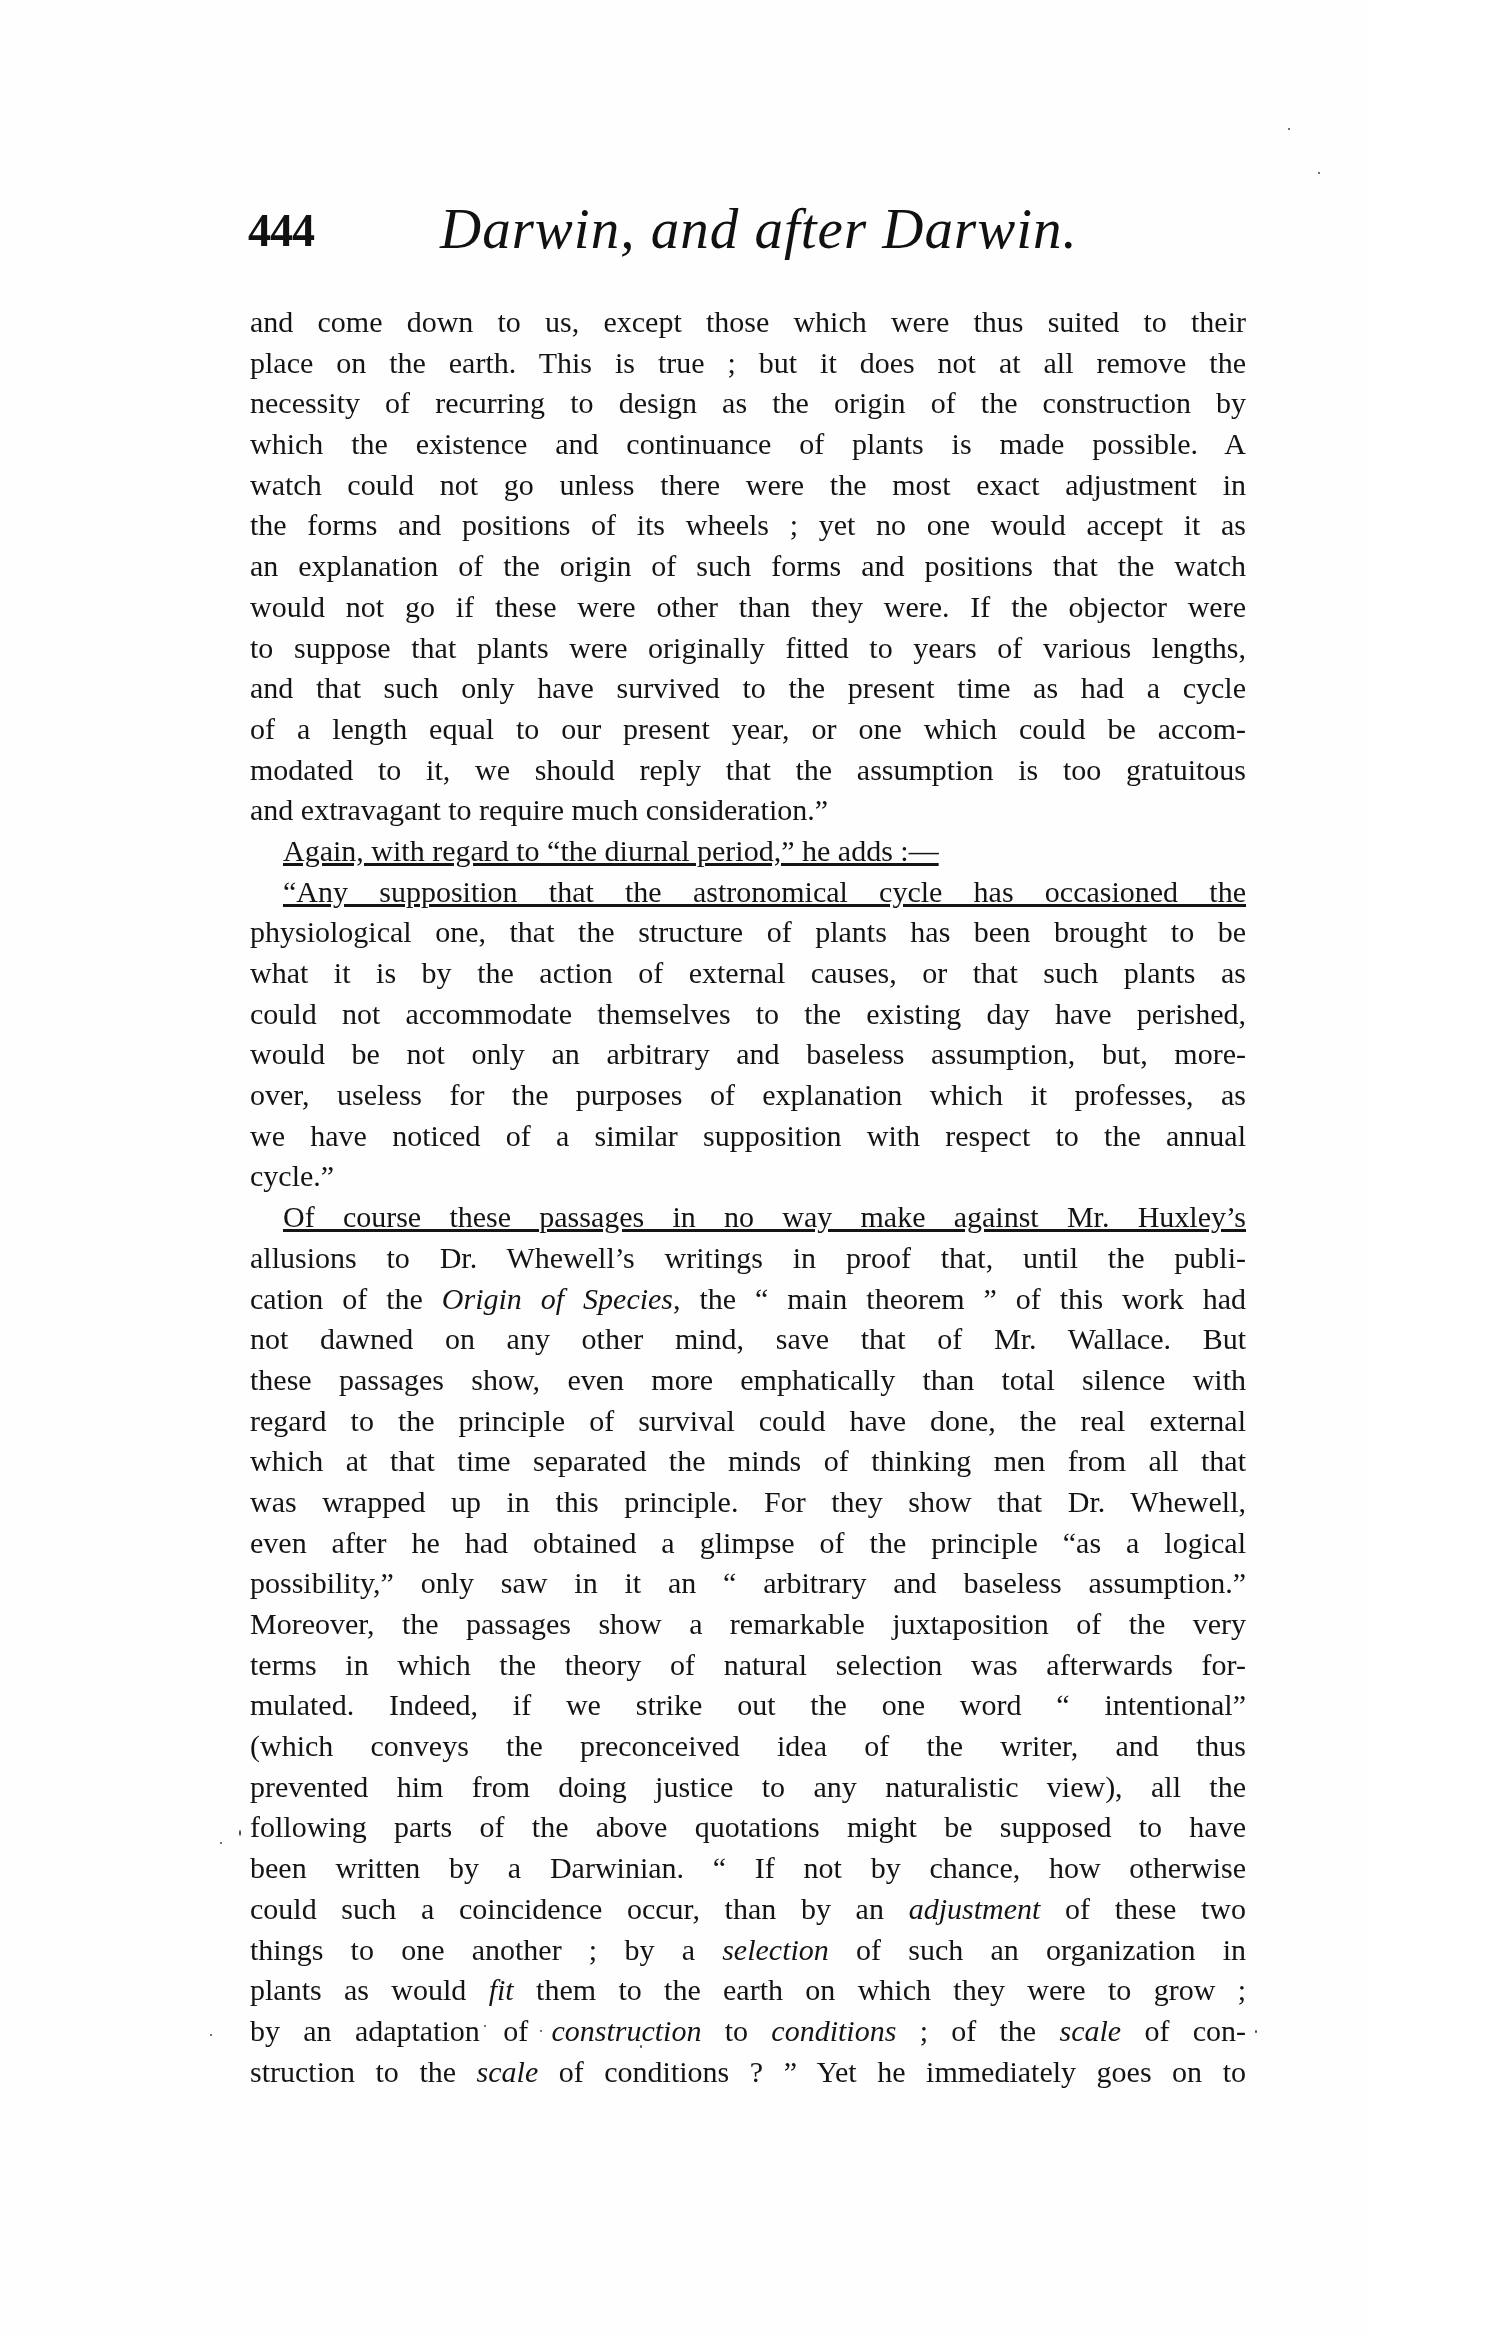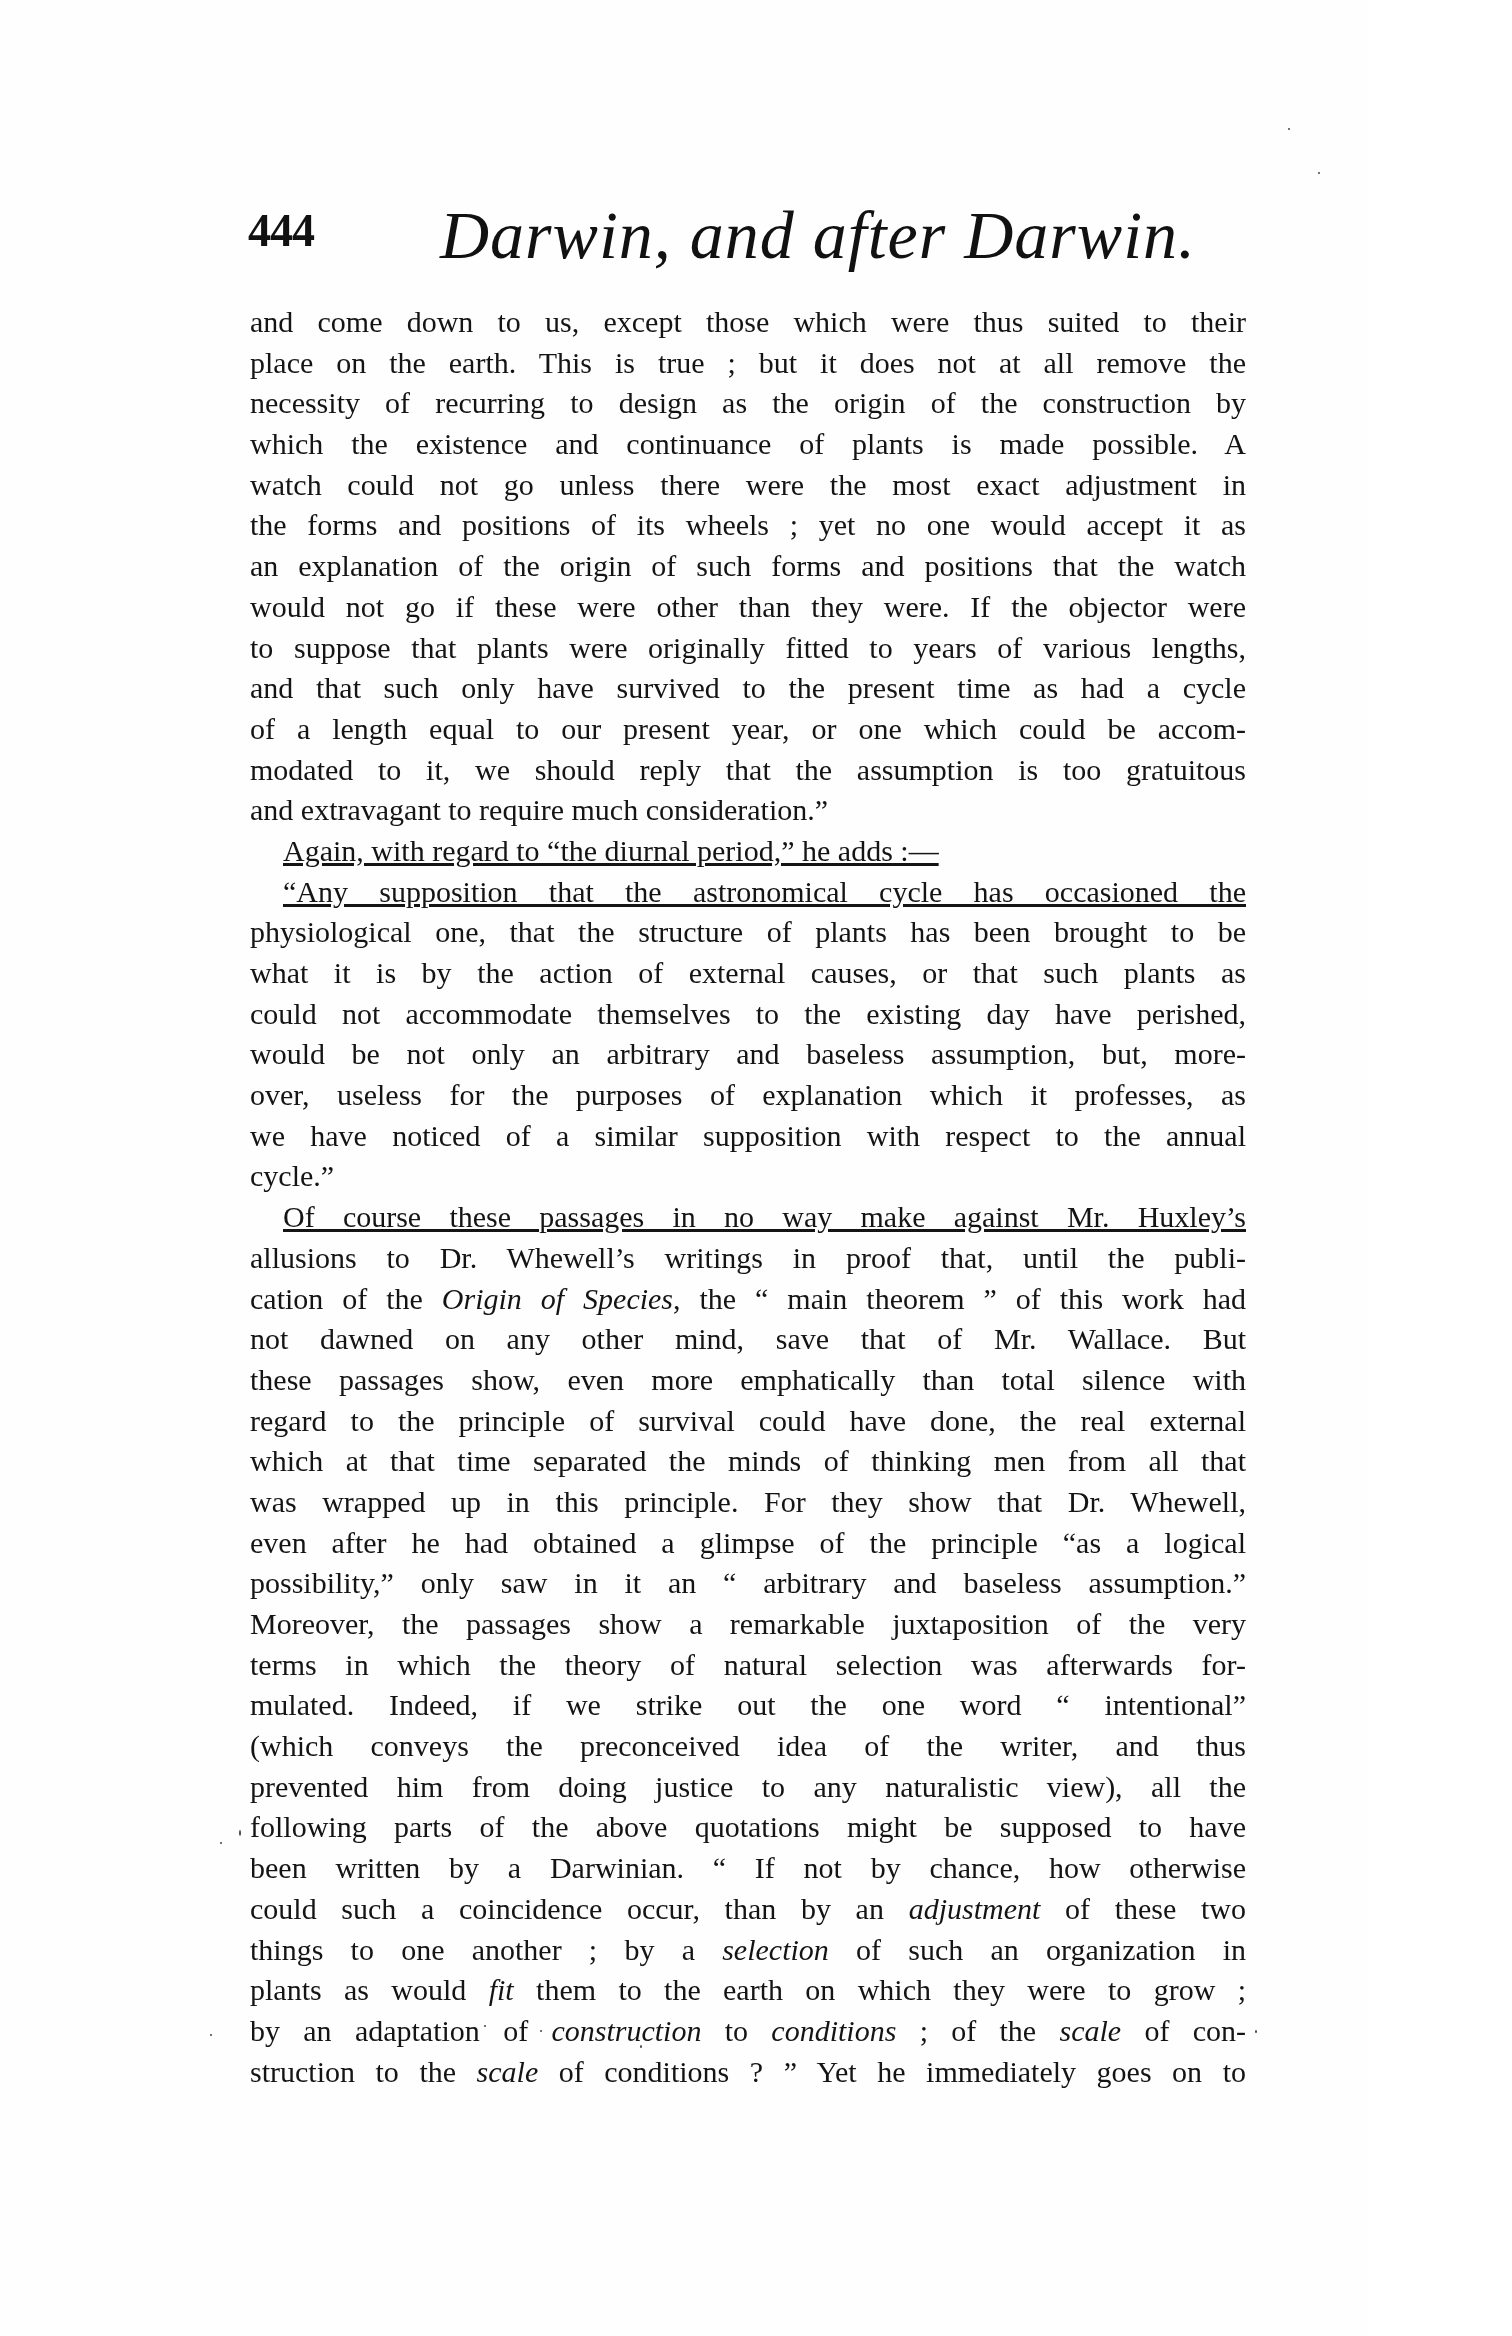--- a/index.html
+++ b/index.html
@@ -7,7 +7,7 @@
   .page { position: absolute; left: 0; top: 0; width: 1368px; height: 2336px; background: #fefefe; }
   .running-head { position: absolute; left: 248px; top: 196px; width: 1000px; height: 70px; }
   .page-number { position: absolute; left: 0; top: 8px; font-family: "Liberation Serif", serif; font-size: 46px; font-weight: bold; letter-spacing: -1px; color: #111; }
-  .running-title { position: absolute; left: 192px; top: 0; font-family: "Liberation Serif", serif; font-style: italic; font-size: 68px; letter-spacing: 1px; color: #111; white-space: nowrap; }
+  .running-title { position: absolute; left: 192px; top: 0; font-family: "Liberation Serif", serif; font-style: italic; font-size: 57px; letter-spacing: 1px; color: #111; white-space: nowrap; }
   .body-text { position: absolute; left: 250px; top: 302px; width: 996px; font-family: "Liberation Serif", serif; font-size: 30px; line-height: 40.7px; color: #141414; }
   .line { display: block; height: 40.7px; white-space: nowrap; text-align: justify; text-align-last: justify; overflow: visible; }
   .line.last { text-align-last: left; }

